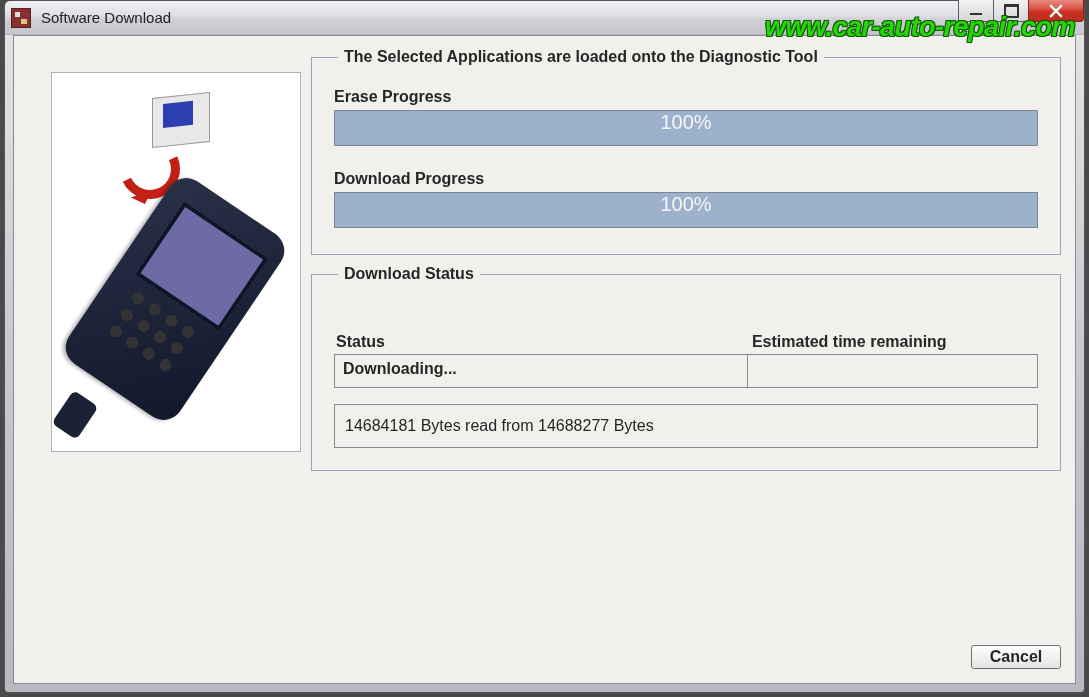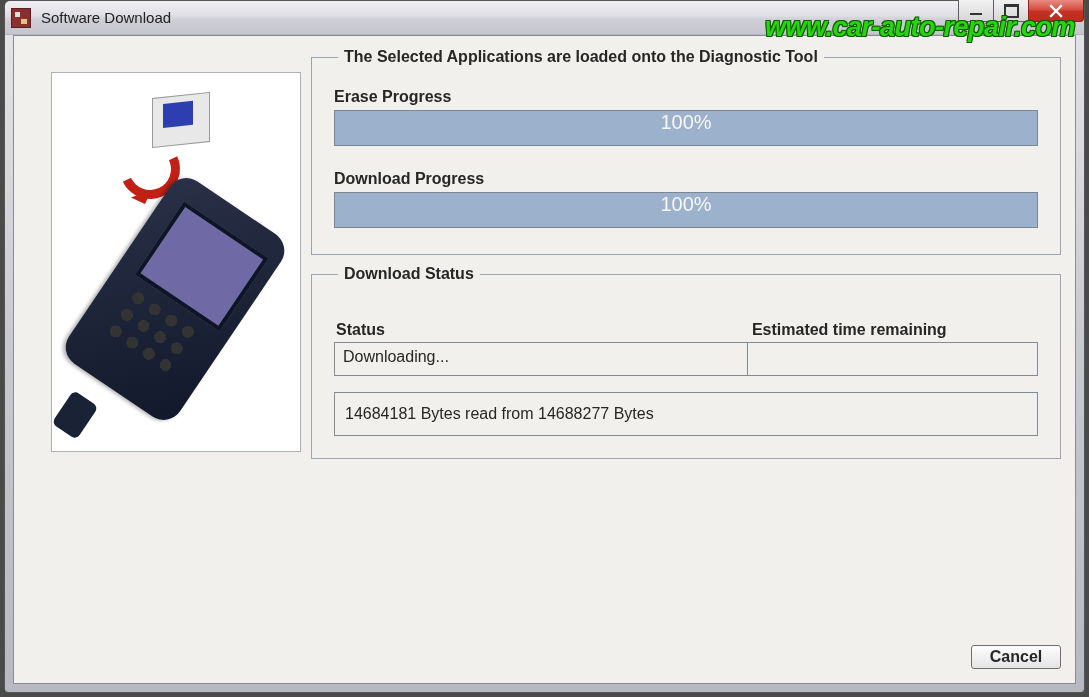--- a/index.html
+++ b/index.html
@@ -258,7 +258,7 @@
     .status-header {
       display: flex;
       border-bottom: 1px solid transparent;
-      margin-top: 14px;
+      margin-top: 26px;
     }
     .status-header > div {
       font-size: 16px;

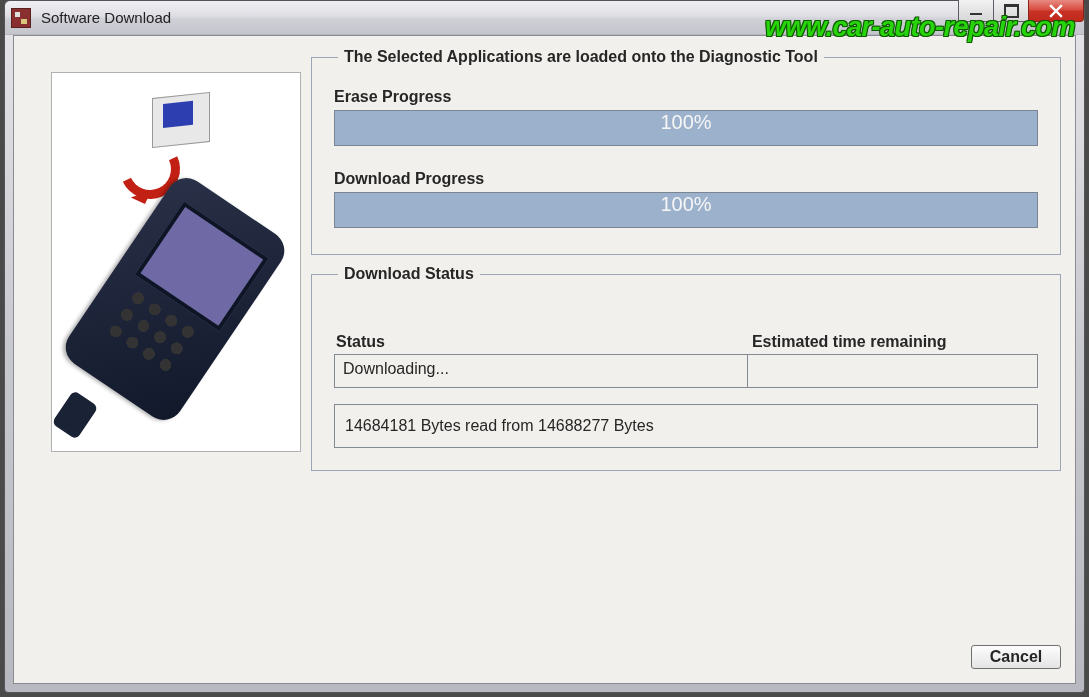--- a/index.html
+++ b/index.html
@@ -266,7 +266,7 @@
       color: #262626;
       padding: 2px 2px;
     }
-    .col-status { flex: 1.45; }
+    .col-status { flex: 1.45; font-weight: bold; }
     .col-time { flex: 1; text-align: left; padding-left: 6px;}
 
     .status-row {

